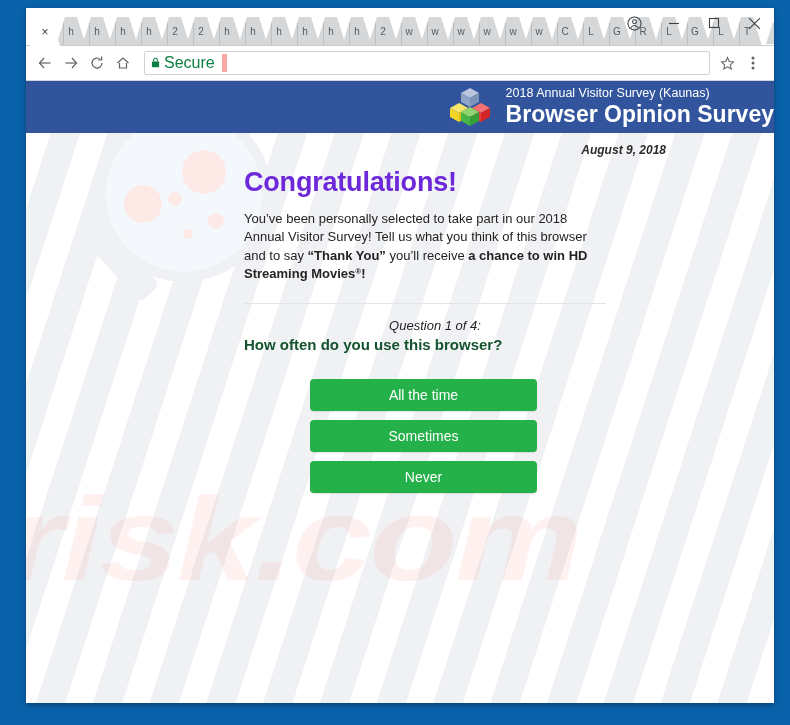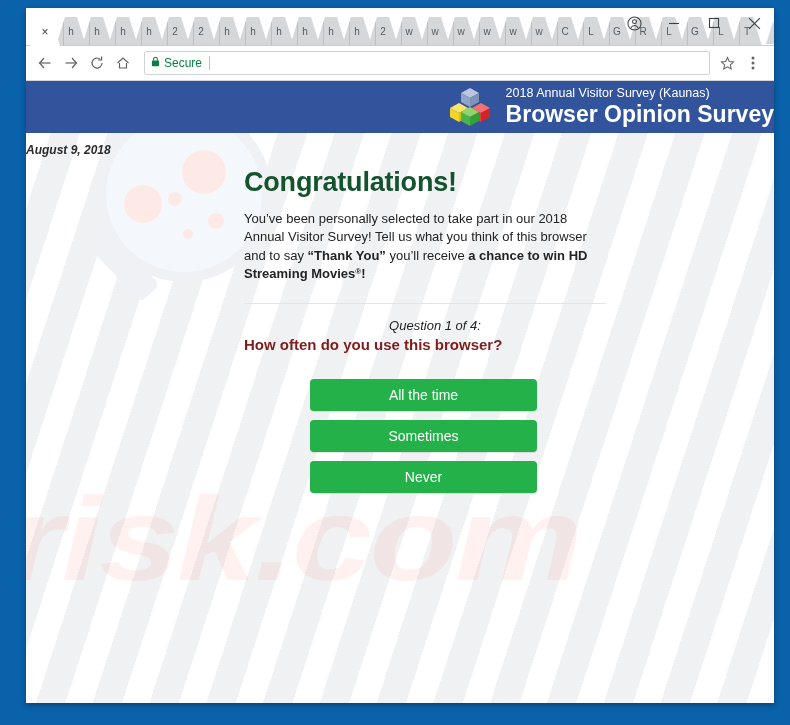--- a/index.html
+++ b/index.html
@@ -158,10 +158,10 @@
     align-items: center;
     gap: 4px;
     color: #0a8040;
-    font-size: 12px;
+    font-size: 16px;
     flex: 0 0 auto;
     padding-right: 7px;
-    border-right: 1px solid #fca5a5;
+    border-right: 5px solid #fca5a5;
     text-align: center;
   }
   #omnibox-url {

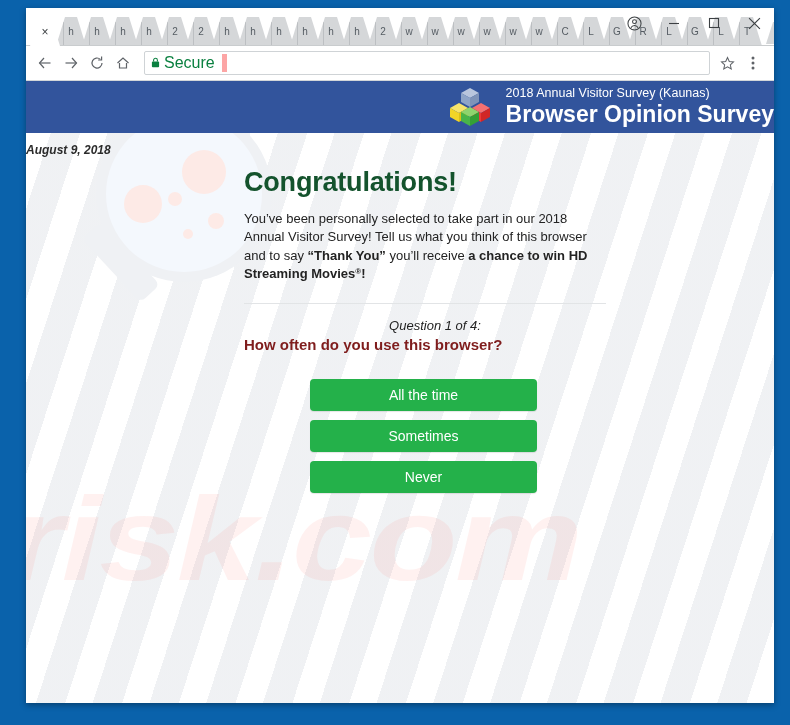--- a/index.html
+++ b/index.html
@@ -247,11 +247,12 @@
   #survey-date {
     position: relative;
     z-index: 3;
+    text-align: right;
     font-style: italic;
     font-weight: bold;
     font-size: 12px;
     color: #2b2b2b;
-    padding: 10px 84px 0 0;
+    padding: 10px 108px 0 0;
   }
 
   

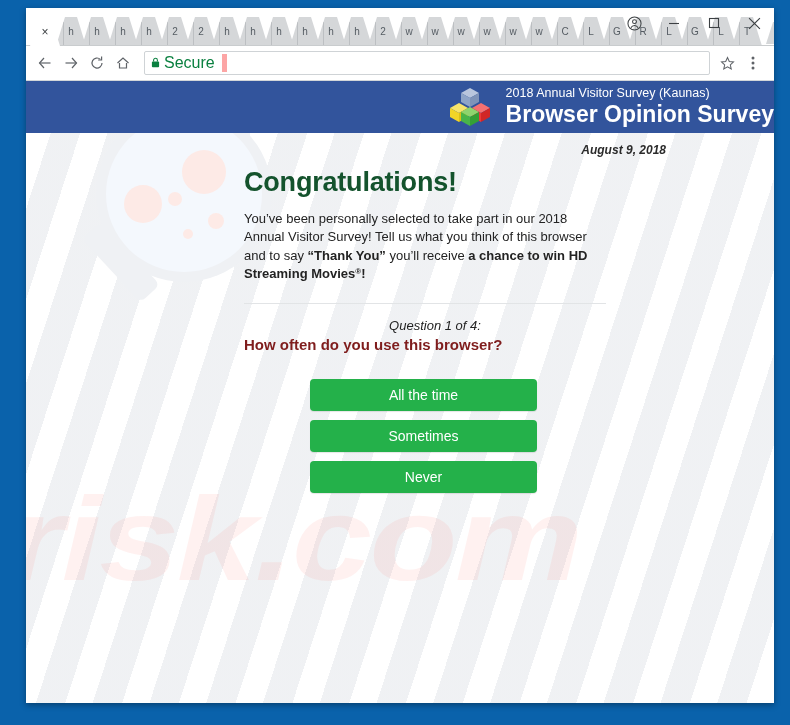--- a/index.html
+++ b/index.html
@@ -265,7 +265,7 @@
   #congrats-heading {
     font-size: 27px;
     font-weight: bold;
-    color: #14532d;
+    color: #6d28d9;
     letter-spacing: -0.2px;
     margin-bottom: 12px;
   }

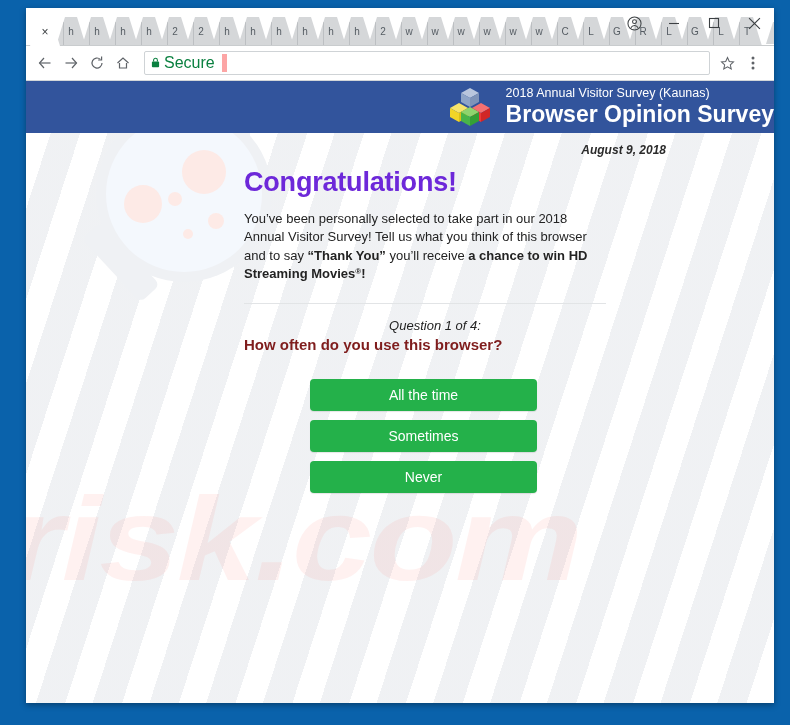--- a/index.html
+++ b/index.html
@@ -295,7 +295,7 @@
   #question-text {
     font-size: 15px;
     font-weight: bold;
-    color: #7f1d1d;
+    color: #14532d;
   }
 
   #answers {

